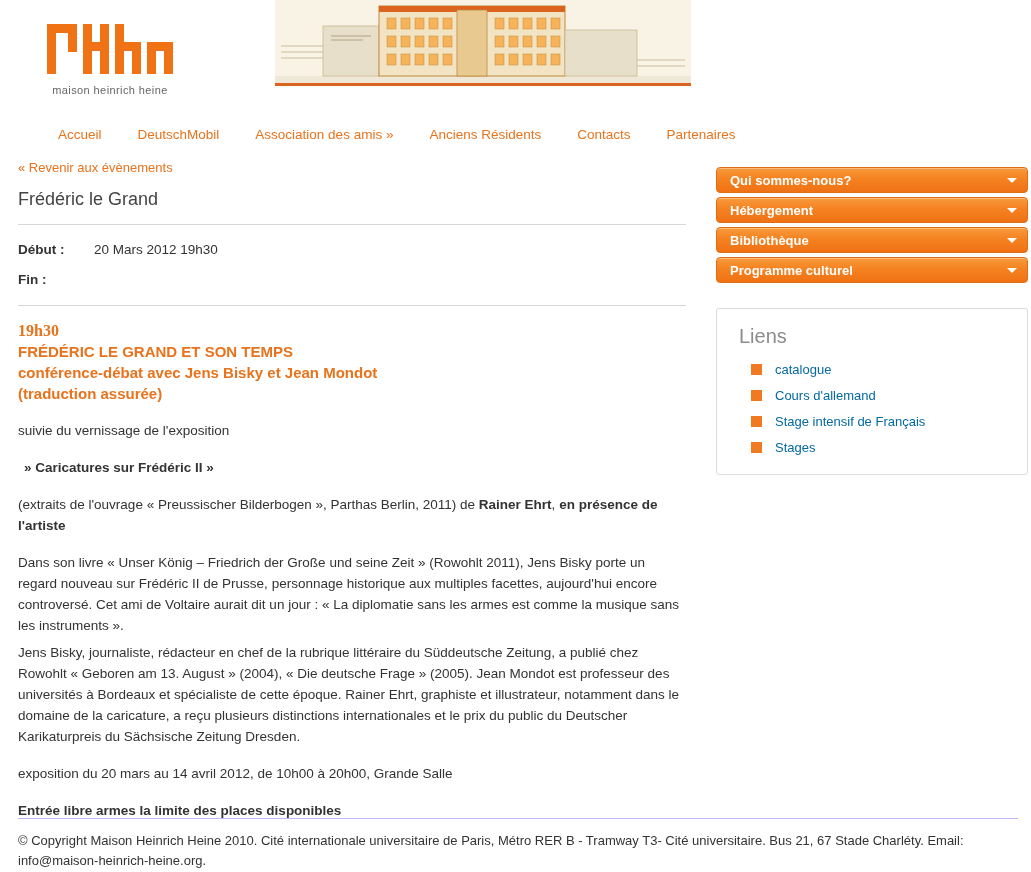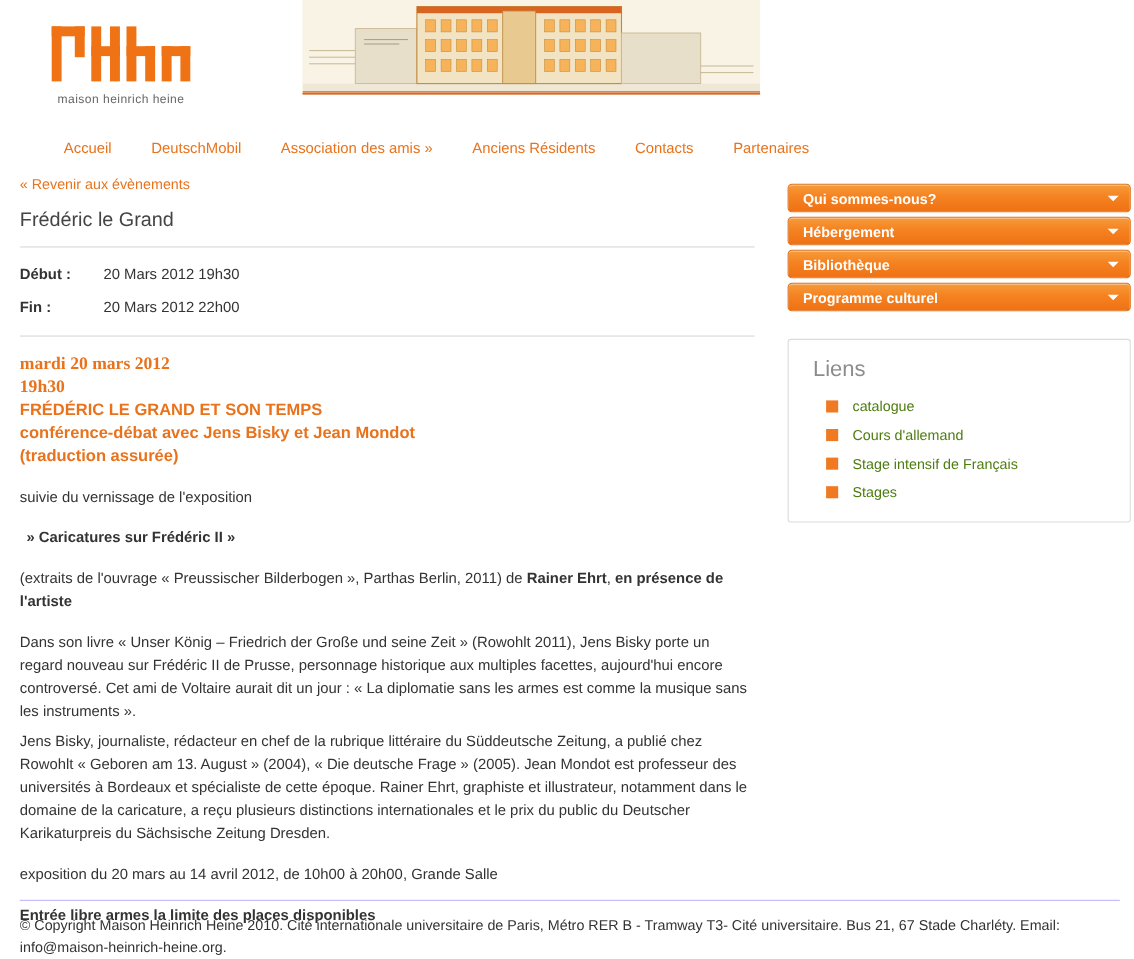--- a/index.html
+++ b/index.html
@@ -314,7 +314,6 @@
         </div>
         <div class="daterow">
           <span class="lbl">Fin :</span>
-          <span class="val">20 Mars 2012 22h00</span>
         </div>
       </div>
 

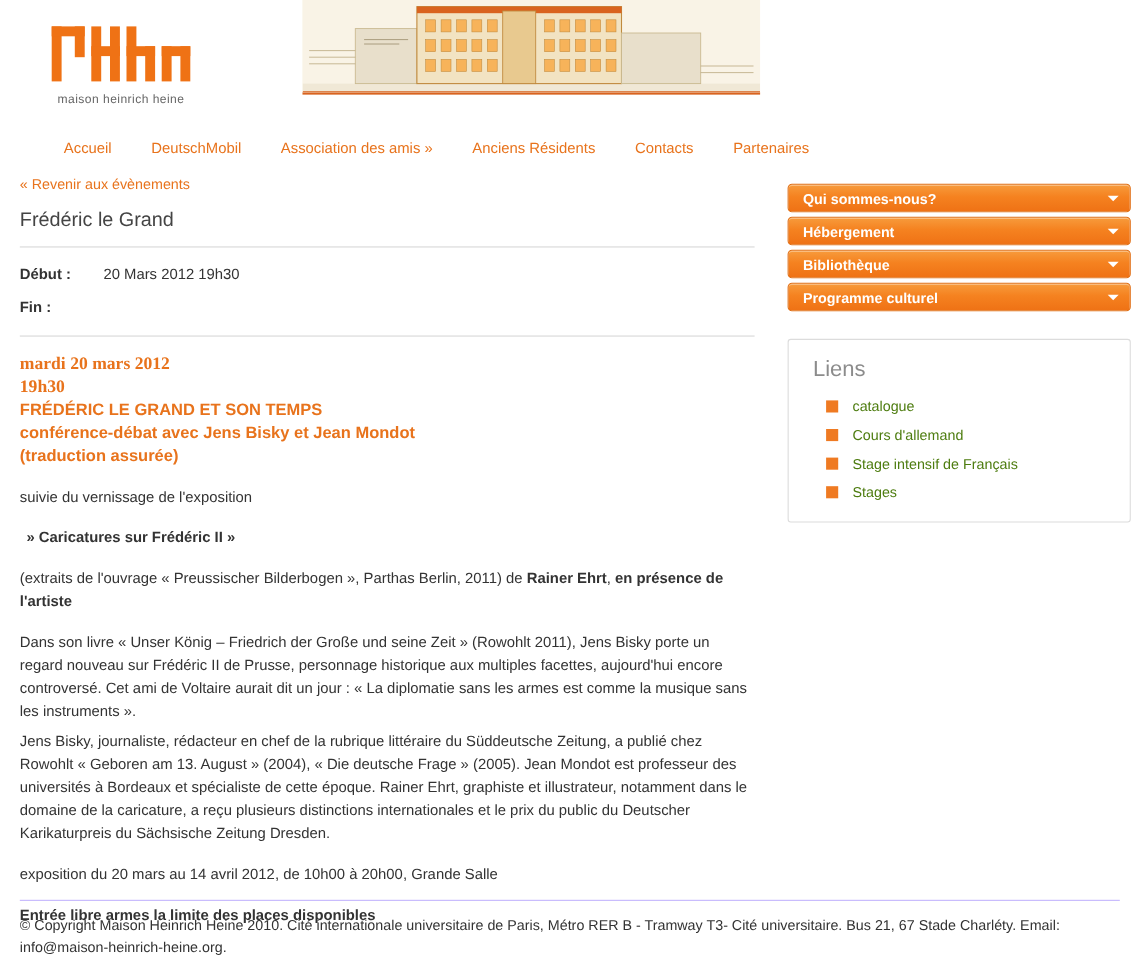--- a/index.html
+++ b/index.html
@@ -320,7 +320,6 @@
       <hr class="hr">
 
       <div class="eventblock">
-        <div class="ev-line">mardi 20 mars 2012</div>
         <div class="ev-line">19h30</div>
         <div class="ev-line sans ev-title">FRÉDÉRIC LE GRAND ET SON TEMPS</div>
         <div class="ev-line sans">conférence-débat avec Jens Bisky et Jean Mondot</div>

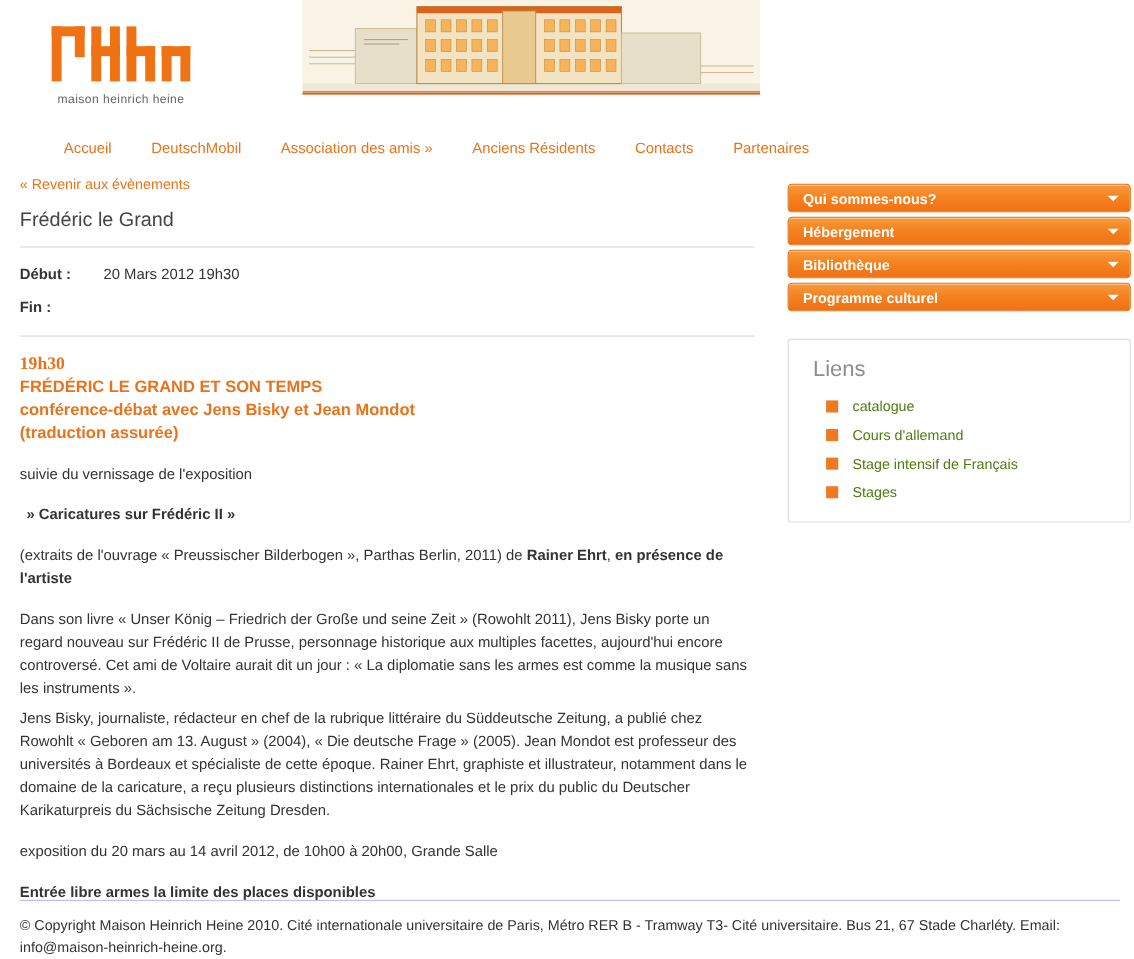--- a/index.html
+++ b/index.html
@@ -179,7 +179,7 @@
     margin-right: 13px;
     flex: 0 0 auto;
   }
-  .link-row a { color: #4d7c0f; text-decoration: none; }
+  .link-row a { color: #0369a1; text-decoration: none; }
 
   
   .footer {

